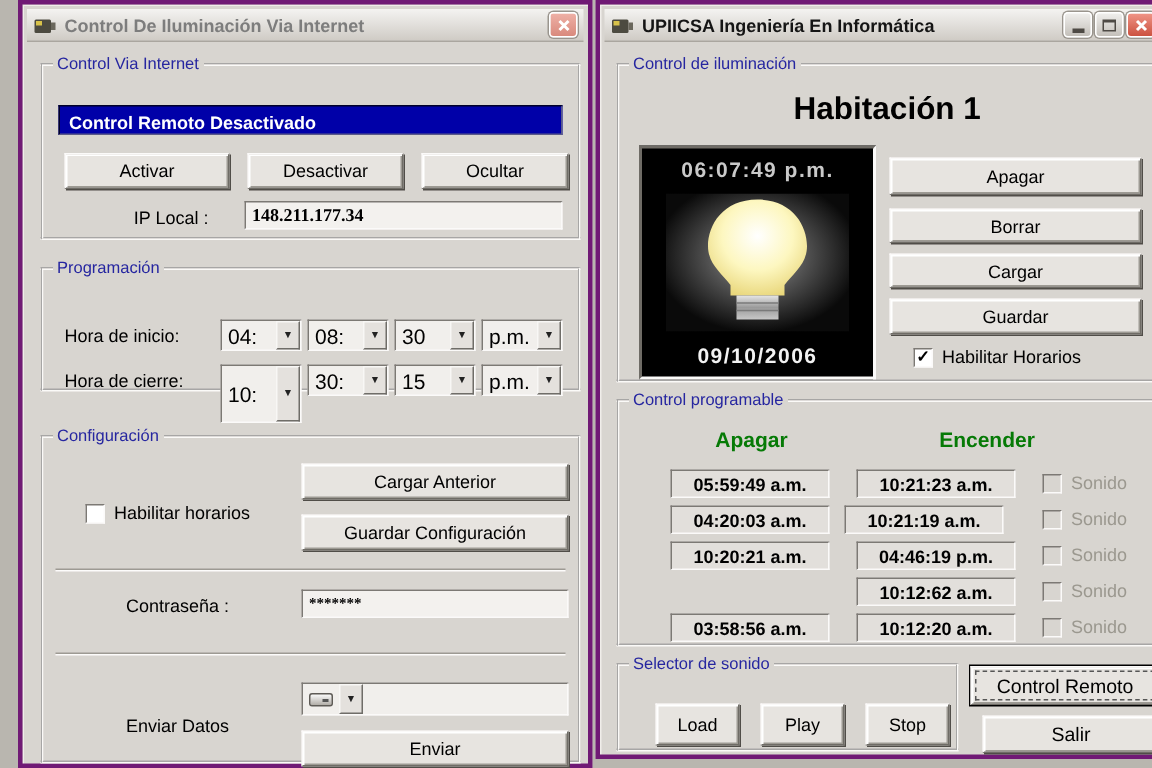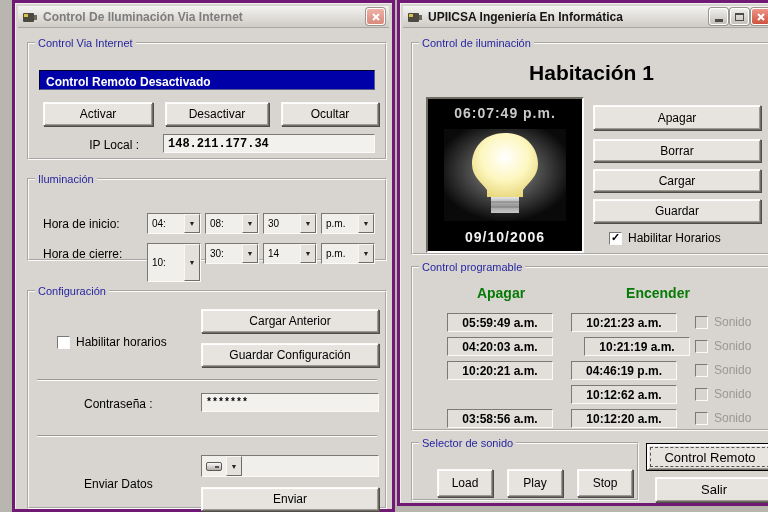--- a/index.html
+++ b/index.html
@@ -38,7 +38,7 @@
          box-shadow:inset 1px 1px 0 #fff, inset -1px -1px 0 #9d9a93, 1px 1px 0 #504d48;
          display:flex; align-items:center; justify-content:center; cursor:pointer; }
   .tb { position:absolute; background:#f3f1ee; border:1px solid #fbfaf9; border-top-color:#7c7974; border-left-color:#7c7974;
-        font-family:Liberation Mono, monospace; font-size:12px; font-weight:bold; padding:0 4px; color:#000; }
+        font-family:Liberation Serif, serif; font-size:12px; font-weight:bold; padding:0 4px; color:#000; }
   .sep { position:absolute; height:0; border-top:1px solid #9d9a93; border-bottom:1px solid #fdfcfb; }
   .lbl { position:absolute; font-size:12px; color:#000; white-space:nowrap; }
 

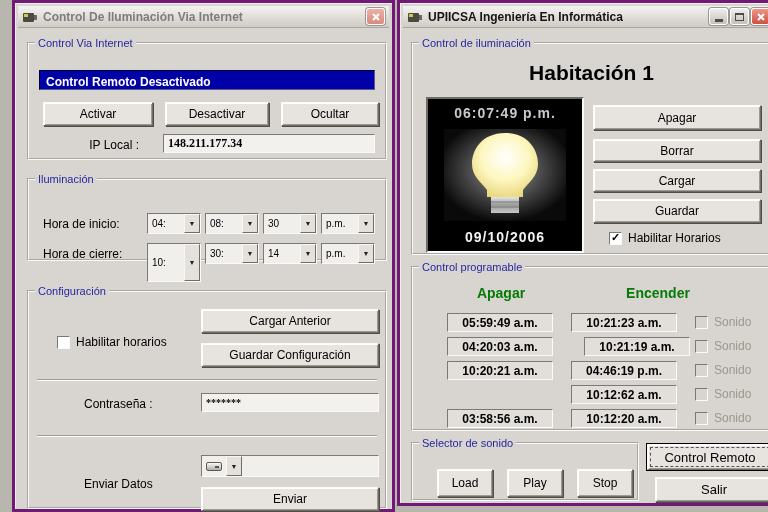--- a/index.html
+++ b/index.html
@@ -115,7 +115,7 @@
     </fieldset>
 
     <fieldset class="grp" style="left:12px;top:170px;width:360px;height:88px;">
-      <legend>Iluminación</legend>
+      <legend>Programación</legend>
       <span class="lbl" style="left:14px;top:32px;">Hora de inicio:</span>
       <div class="combo" style="left:118px;top:28px;width:54px;height:21px;">
         <span class="combo-text">04:</span>

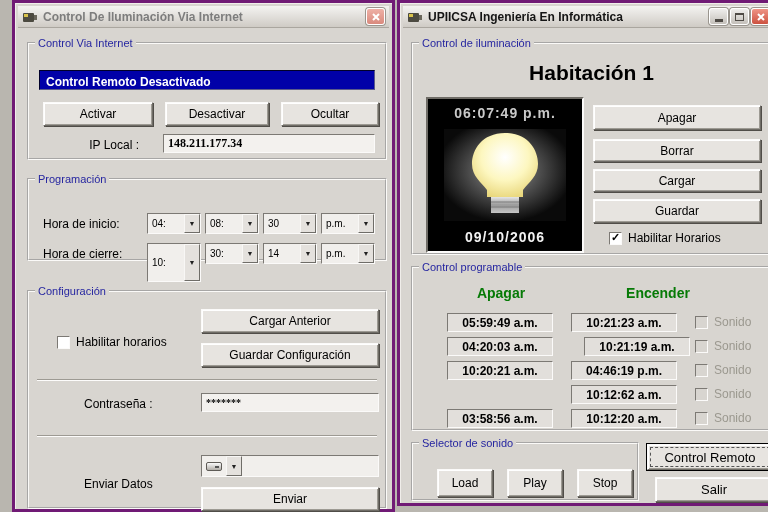--- a/index.html
+++ b/index.html
@@ -47,7 +47,7 @@
 
   .combo { position:absolute; background:#f1efec; border:1px solid #fbfaf9; border-top-color:#7c7974; border-left-color:#7c7974;
            display:flex; align-items:center; padding-left:4px; cursor:pointer; }
-  .combo-text { flex:1; font-size:10px; white-space:nowrap; overflow:hidden; }
+  .combo-text { flex:1; font-size:14px; white-space:nowrap; overflow:hidden; }
   .drop { width:16px; align-self:stretch; background:#e4e1dd; border:1px solid #6f6d68; border-top-color:#f8f7f5; border-left-color:#f8f7f5;
           display:flex; align-items:center; justify-content:center; font-size:7px; color:#222; }
   .drive-icon { width:16px; height:9px; margin-right:4px; border:1px solid #5e5b56; border-radius:2px;

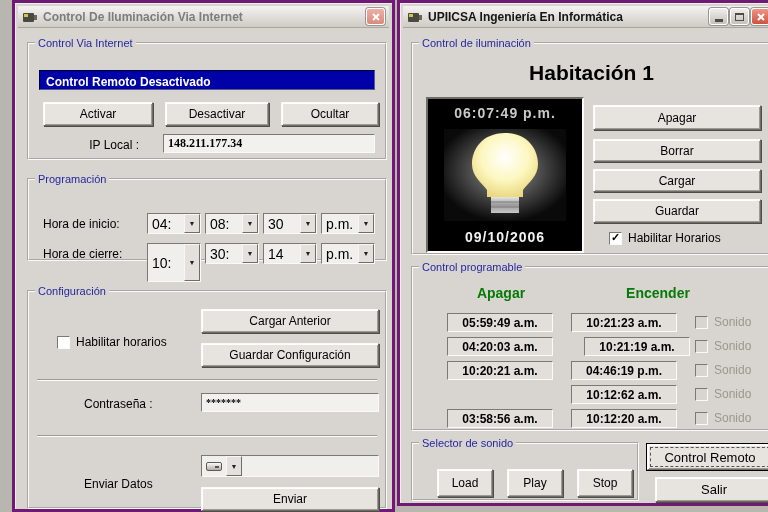--- a/index.html
+++ b/index.html
@@ -143,7 +143,7 @@
           <span class="drop">▼</span>
       </div>
       <div class="combo" style="left:234px;top:58px;width:54px;height:21px;">
-        <span class="combo-text">14</span>
+        <span class="combo-text">15</span>
           <span class="drop">▼</span>
       </div>
       <div class="combo" style="left:292px;top:58px;width:54px;height:21px;">

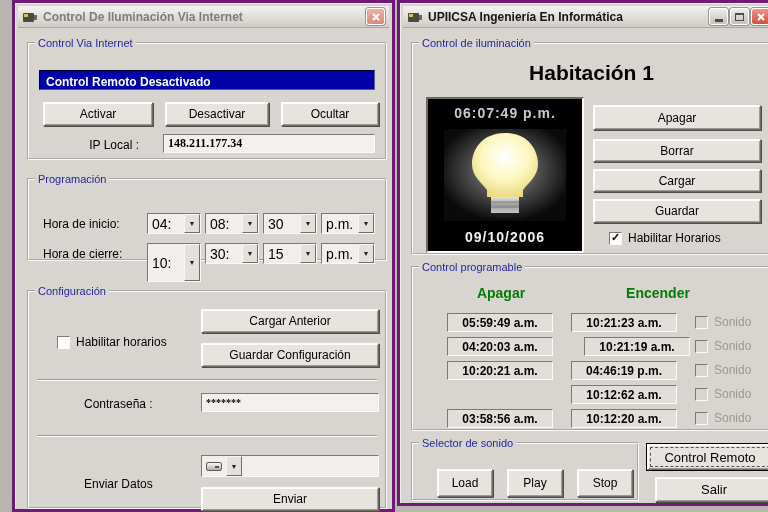--- a/index.html
+++ b/index.html
@@ -254,7 +254,7 @@
       </div>
       <div class="prow" style="top:64px;">
         <div class="tfield" style="left:34px;">04:20:03 a.m.</div>
-        <div class="tfield" style="left:171px;">10:21:19 a.m.</div>
+        <div class="tfield" style="left:150px;">10:21:19 a.m.</div>
         <span class="check disabled" style="left:282px;top:2px;">
           <span class="box"></span>
           <span class="clabel">Sonido</span>

